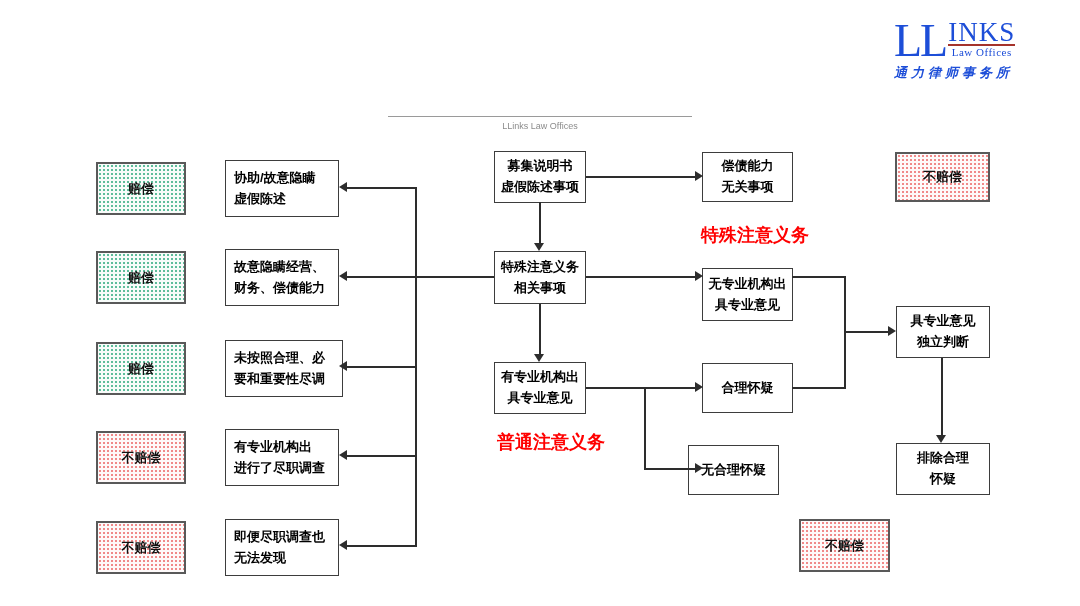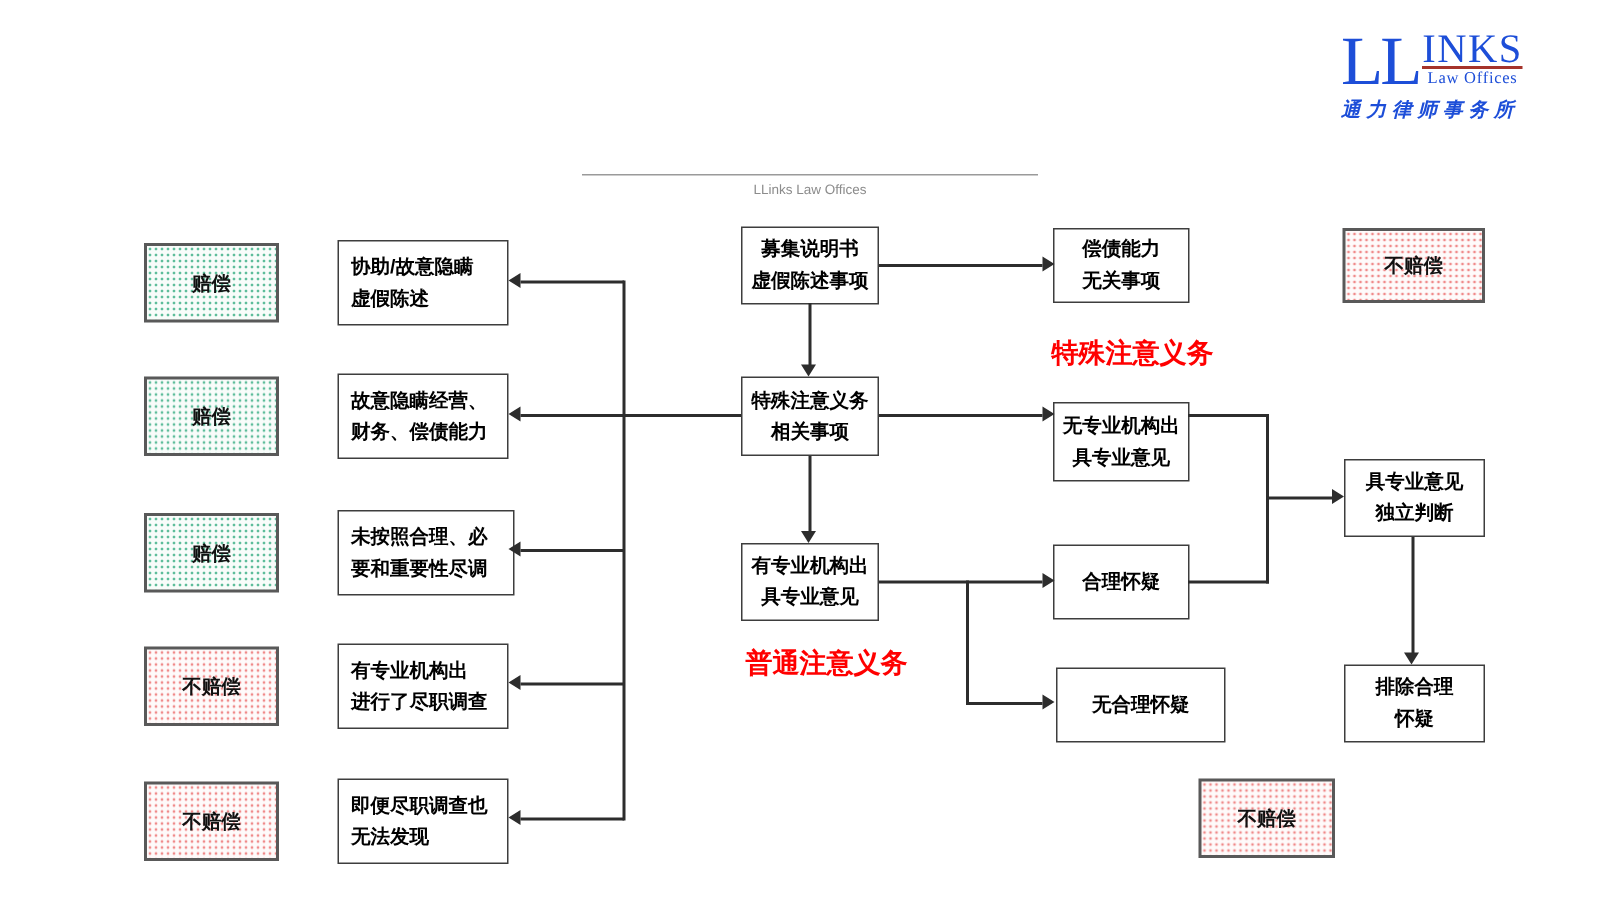--- a/index.html
+++ b/index.html
@@ -133,7 +133,7 @@
   <div class="fbox" style="left:702px;top:363px;width:91px;height:50px;">
     <span>合理怀疑</span>
   </div>
-  <div class="fbox" style="left:704px;top:445px;width:113px;height:50px;">
+  <div class="fbox" style="left:688px;top:445px;width:91px;height:50px;">
     <span>无合理怀疑</span>
   </div>
 

